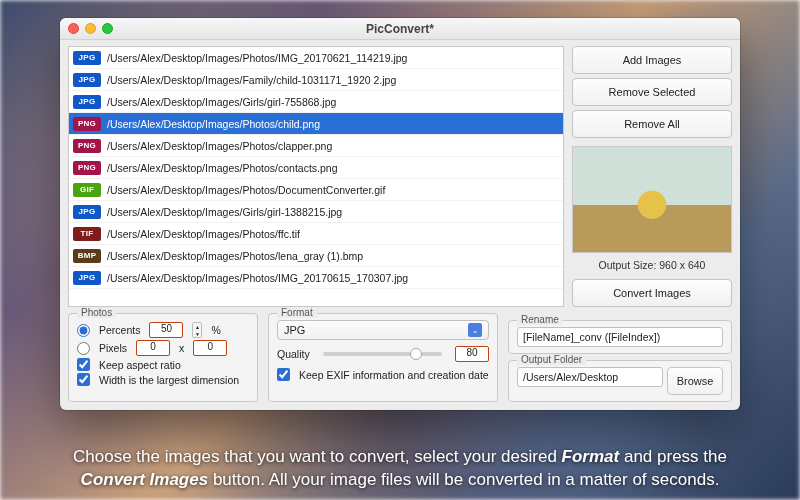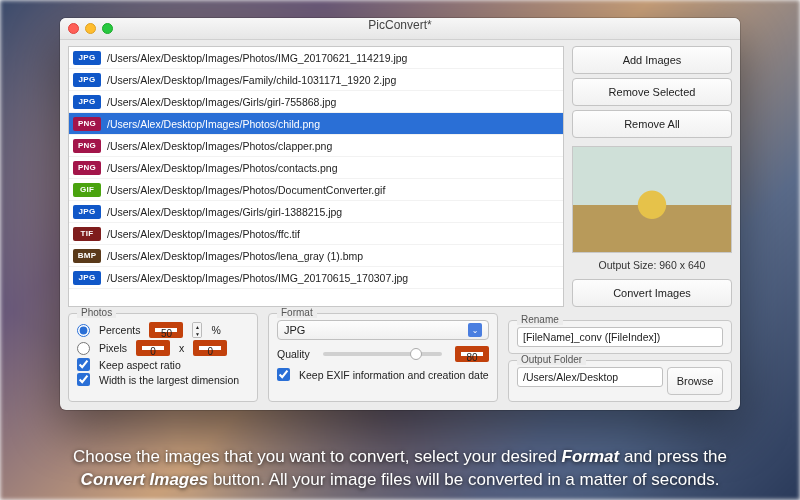--- a/index.html
+++ b/index.html
@@ -24,11 +24,12 @@
     font-size: 11px; color: #222;
   }
   .titlebar {
-    height: 22px; display:flex; justify-content:center;
+    height: 22px; display:flex; align-items:center; justify-content:center;
     border-bottom: 1px solid #d0d0d0;
     background: linear-gradient(#f7f7f7,#e6e6e6);
     border-radius: 6px 6px 0 0;
     position: relative;
+    font-weight: bold;
   }
   .traffic { position:absolute; left:8px; top:5px; display:flex; gap:6px; }
   .tl { width:11px; height:11px; border-radius:50%; }

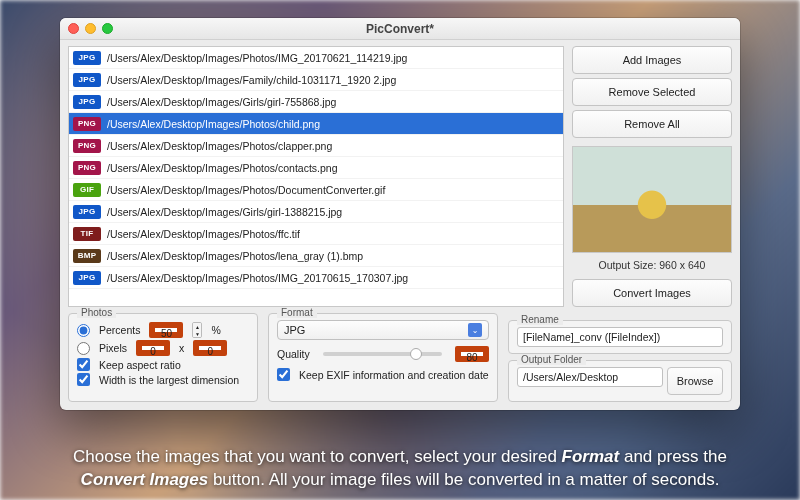--- a/index.html
+++ b/index.html
@@ -81,7 +81,7 @@
   .g-resize{width:190px;} .g-format{width:230px;} .g-right{flex:1; display:flex; flex-direction:column; gap:6px;}
   .rline{display:flex;align-items:center;gap:9px;margin:2px 0;font-size:10.5px;}
   input[type=radio],input[type=checkbox]{accent-color:#2a6fd6;margin:0;}
-  .numbox{width:34px;height:16px;border:6px solid #c2410c;background:#fff;font-size:10px;text-align:center;border-radius:2px;}
+  .numbox{width:34px;height:16px;border:1px solid #c2410c;background:#fff;font-size:10px;text-align:center;border-radius:2px;}
   .stepper{width:10px;height:16px;display:flex;flex-direction:column;border:1px solid #bbb;border-radius:2px;overflow:hidden;}
   .stepper div{flex:1;background:#f5f5f5;font-size:5px;display:flex;align-items:center;justify-content:center;}
   .select{

